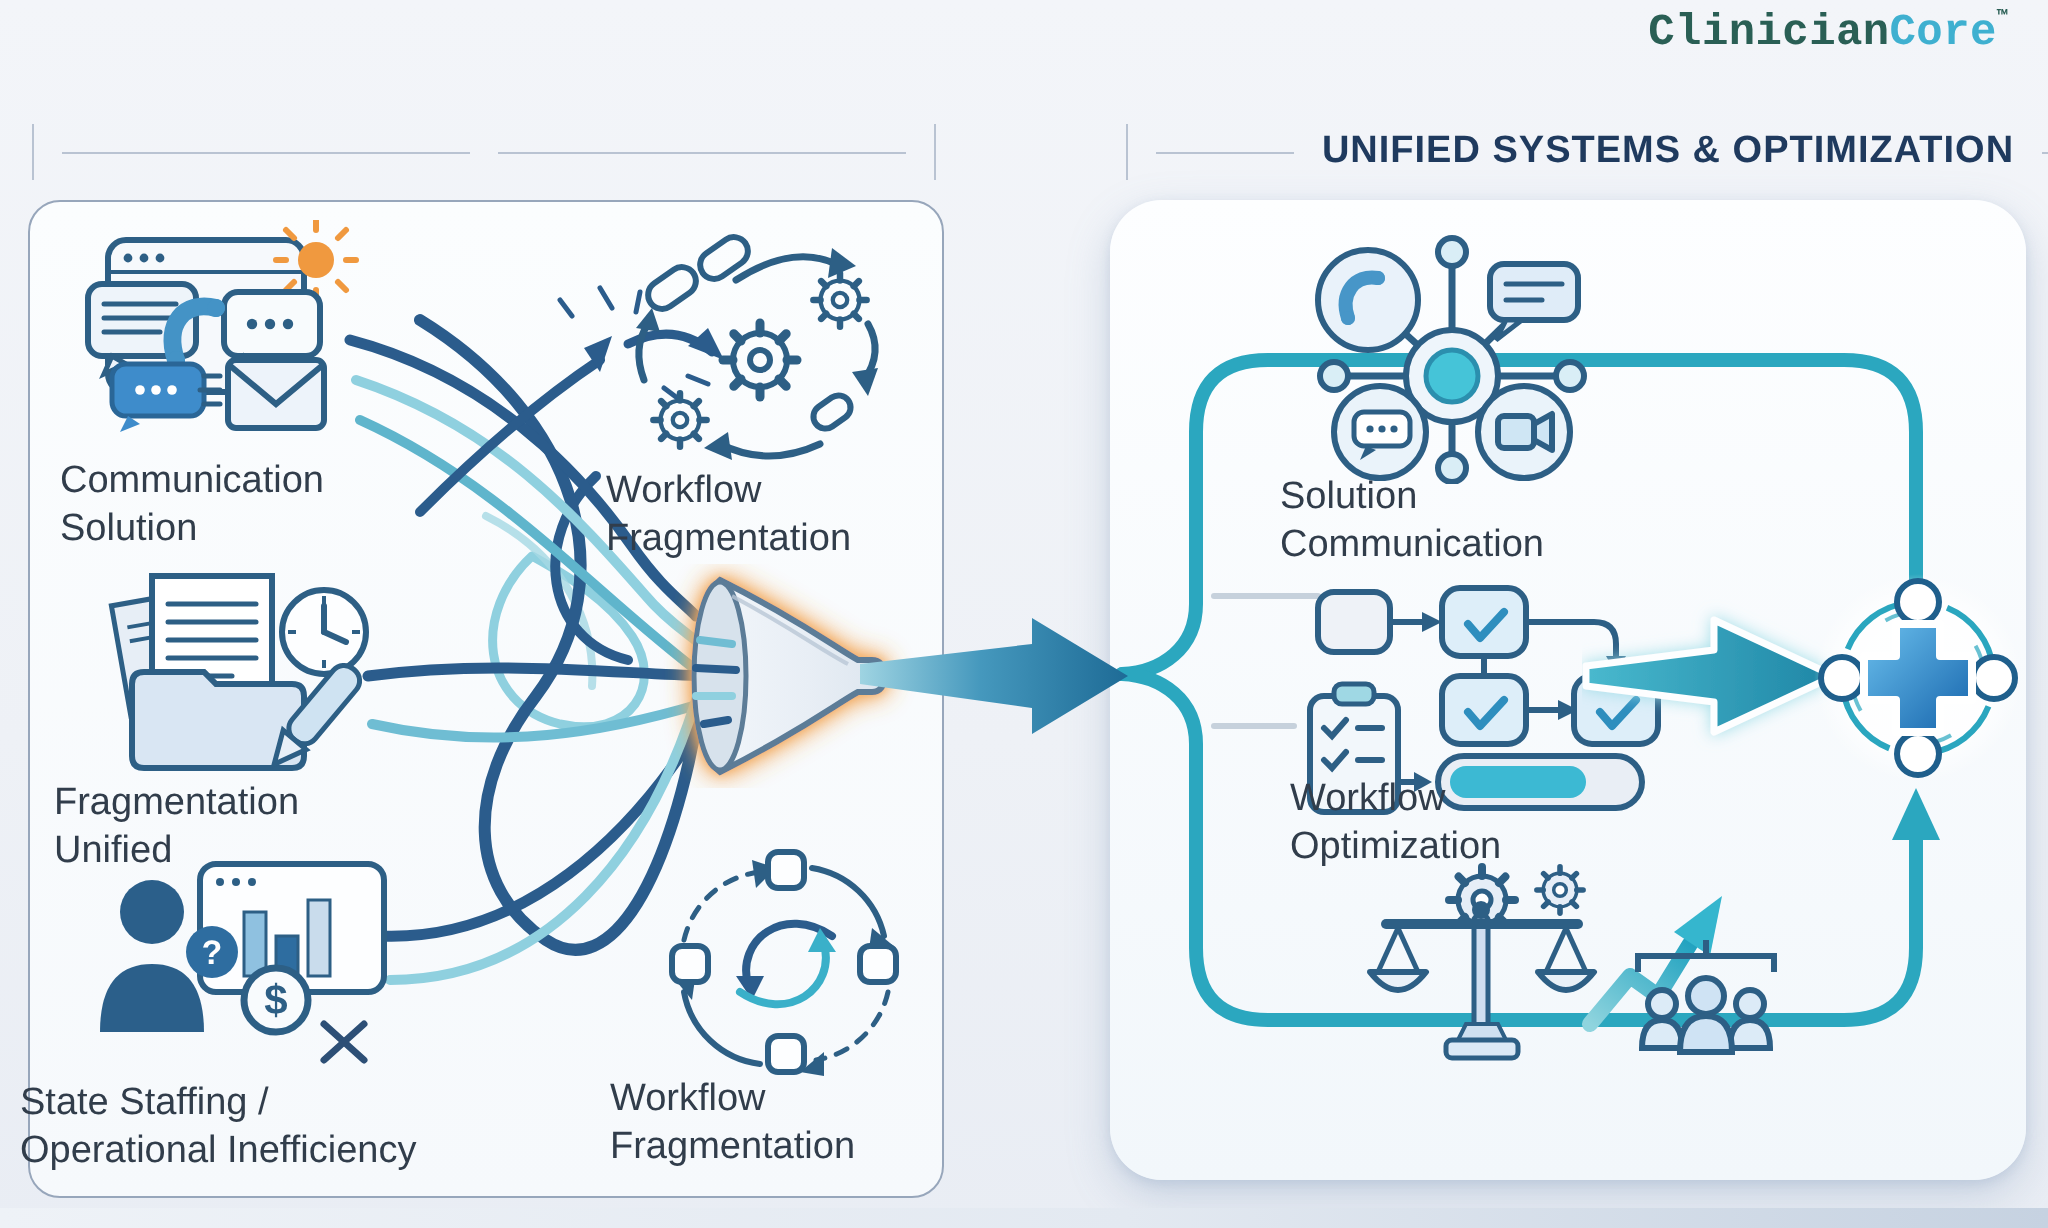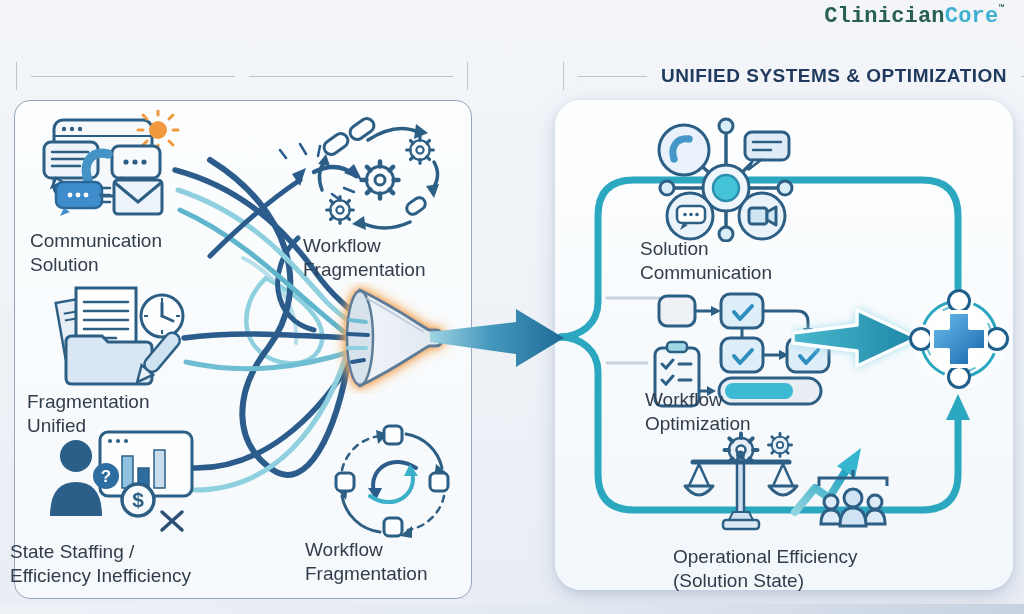--- a/index.html
+++ b/index.html
@@ -497,10 +497,6 @@
       <path d="M157,98 Q157,80 170,80 Q183,80 183,98 Z" fill="#cfe3f4" stroke="#2d5f85" stroke-width="3"></path>
     </g>
   </svg>
-  <div class="abs lbl" style="left:673px;top:545px;width:232px">
-    <span>Operational Efficiency</span>
-      <span>(Solution State)</span>
-  </div>
 
   <svg class="abs" style="left:791px;top:297px" width="135" height="82" viewBox="0 0 135 82">
     <defs>

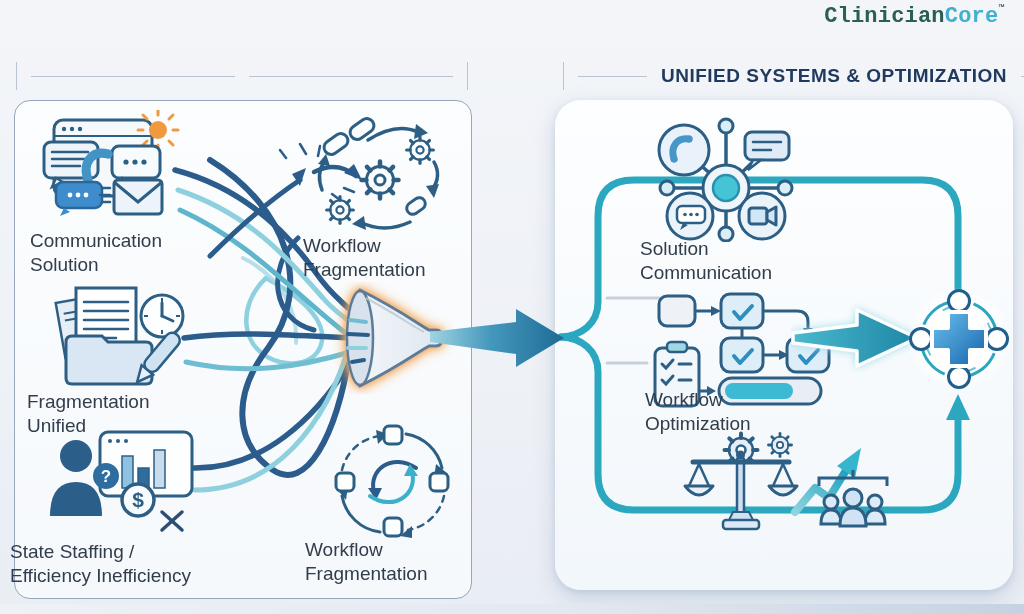--- a/index.html
+++ b/index.html
@@ -319,7 +319,7 @@
   </svg>
   <div class="abs lbl" style="left:10px;top:540px;width:218px">
     <span>State Staffing /</span>
-      <span>Efficiency Inefficiency</span>
+      <span>Operational Inefficiency</span>
   </div>
 
   <svg class="abs" style="left:330px;top:424px" width="126" height="116" viewBox="0 0 126 116">

